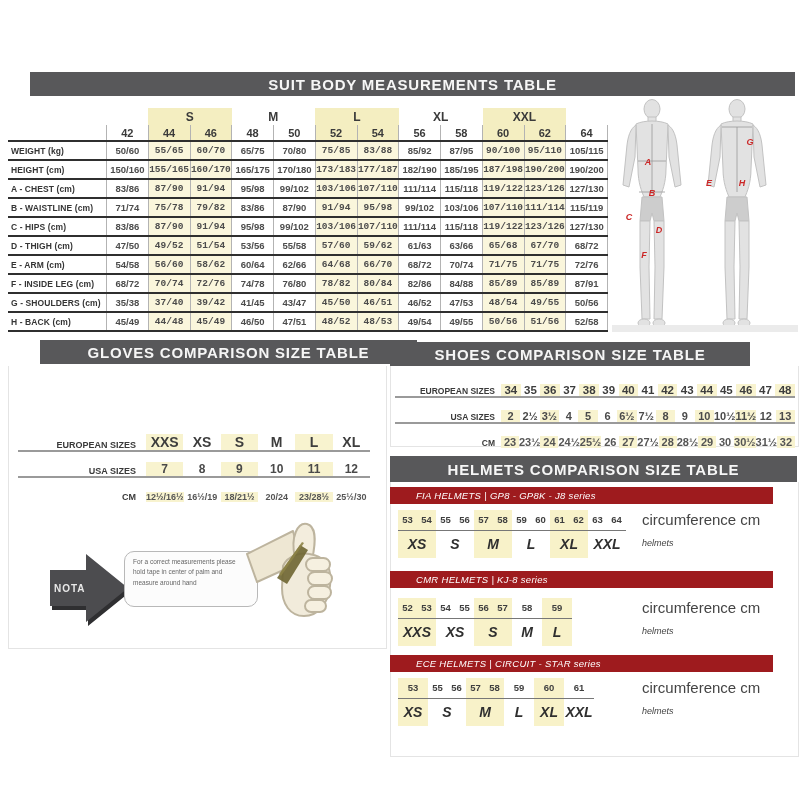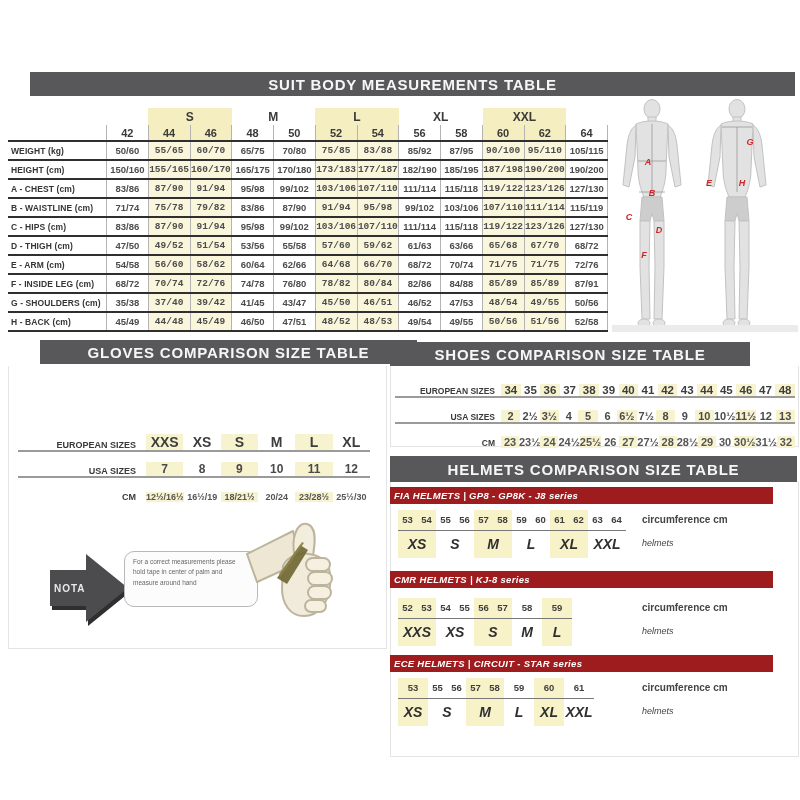--- a/index.html
+++ b/index.html
@@ -58,8 +58,8 @@
 
   
   .red-bar{position:absolute;left:390px;width:383px;height:17px;background:#9e1b1e;color:#fff;
-           display:flex;align-items:center;padding-left:4px;box-sizing:border-box;
-           font-size:9.5px;font-weight:bold;font-style:italic;letter-spacing:.3px;}
+           display:flex;align-items:center;padding-left:26px;box-sizing:border-box;
+           font-size:9.5px;font-weight:normal;font-style:italic;letter-spacing:.3px;}
   #helmet-bar-0{top:487px;}
   #helmet-bar-1{top:571px;}
   #helmet-bar-2{top:655px;}

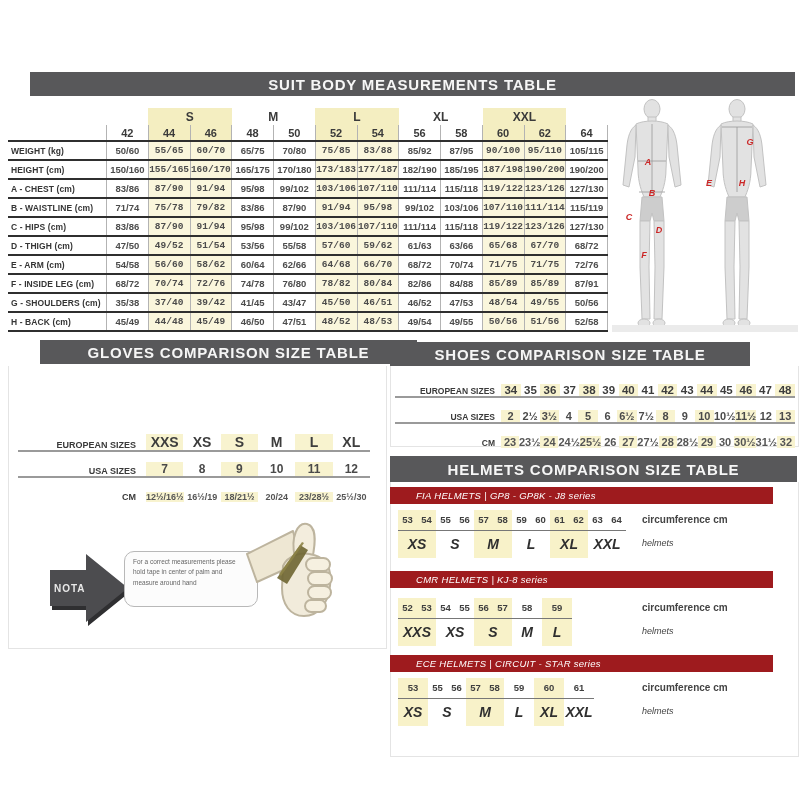--- a/index.html
+++ b/index.html
@@ -76,7 +76,7 @@
   .h-size{height:27px;text-align:center;font-size:14px;font-weight:bold;font-style:italic;
           color:#2f2f2f;line-height:27px;}
   .h-labels{position:absolute;left:244px;top:0;display:flex;flex-direction:column;}
-  .h-lab-circ{height:20px;line-height:20px;font-size:10px;color:#444;font-weight:bold;}
+  .h-lab-circ{height:20px;line-height:20px;font-size:15px;color:#444;}
   .h-lab-size{height:27px;line-height:27px;font-size:9px;color:#444;font-style:italic;}
 
   

